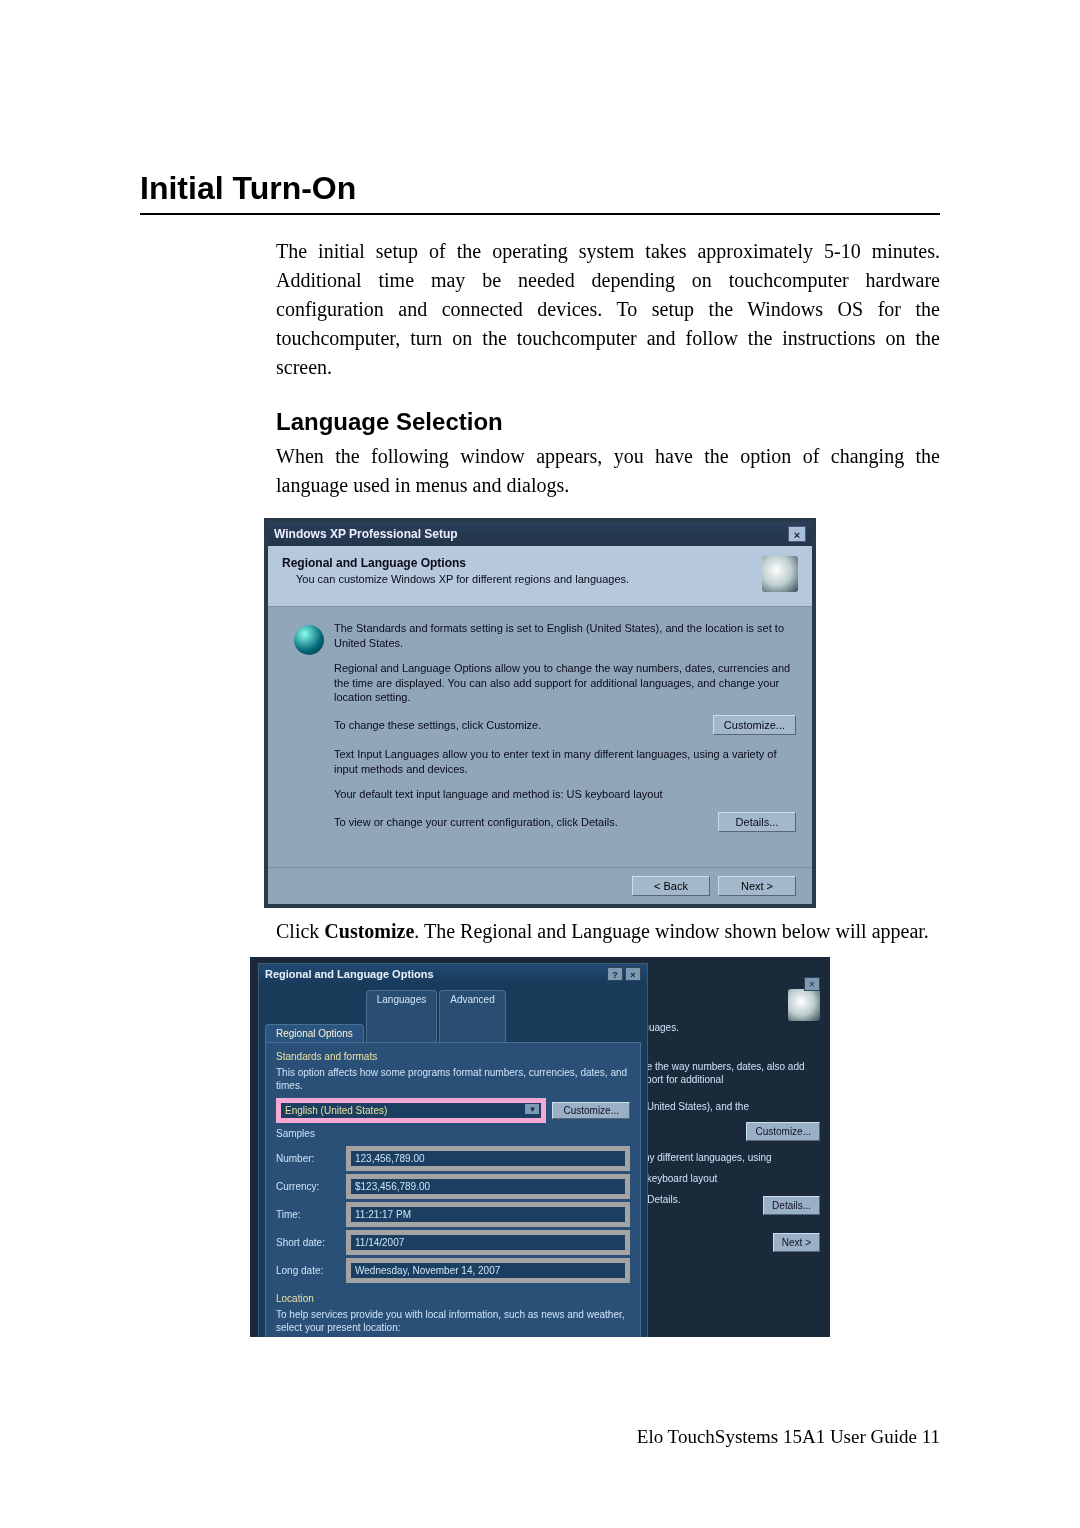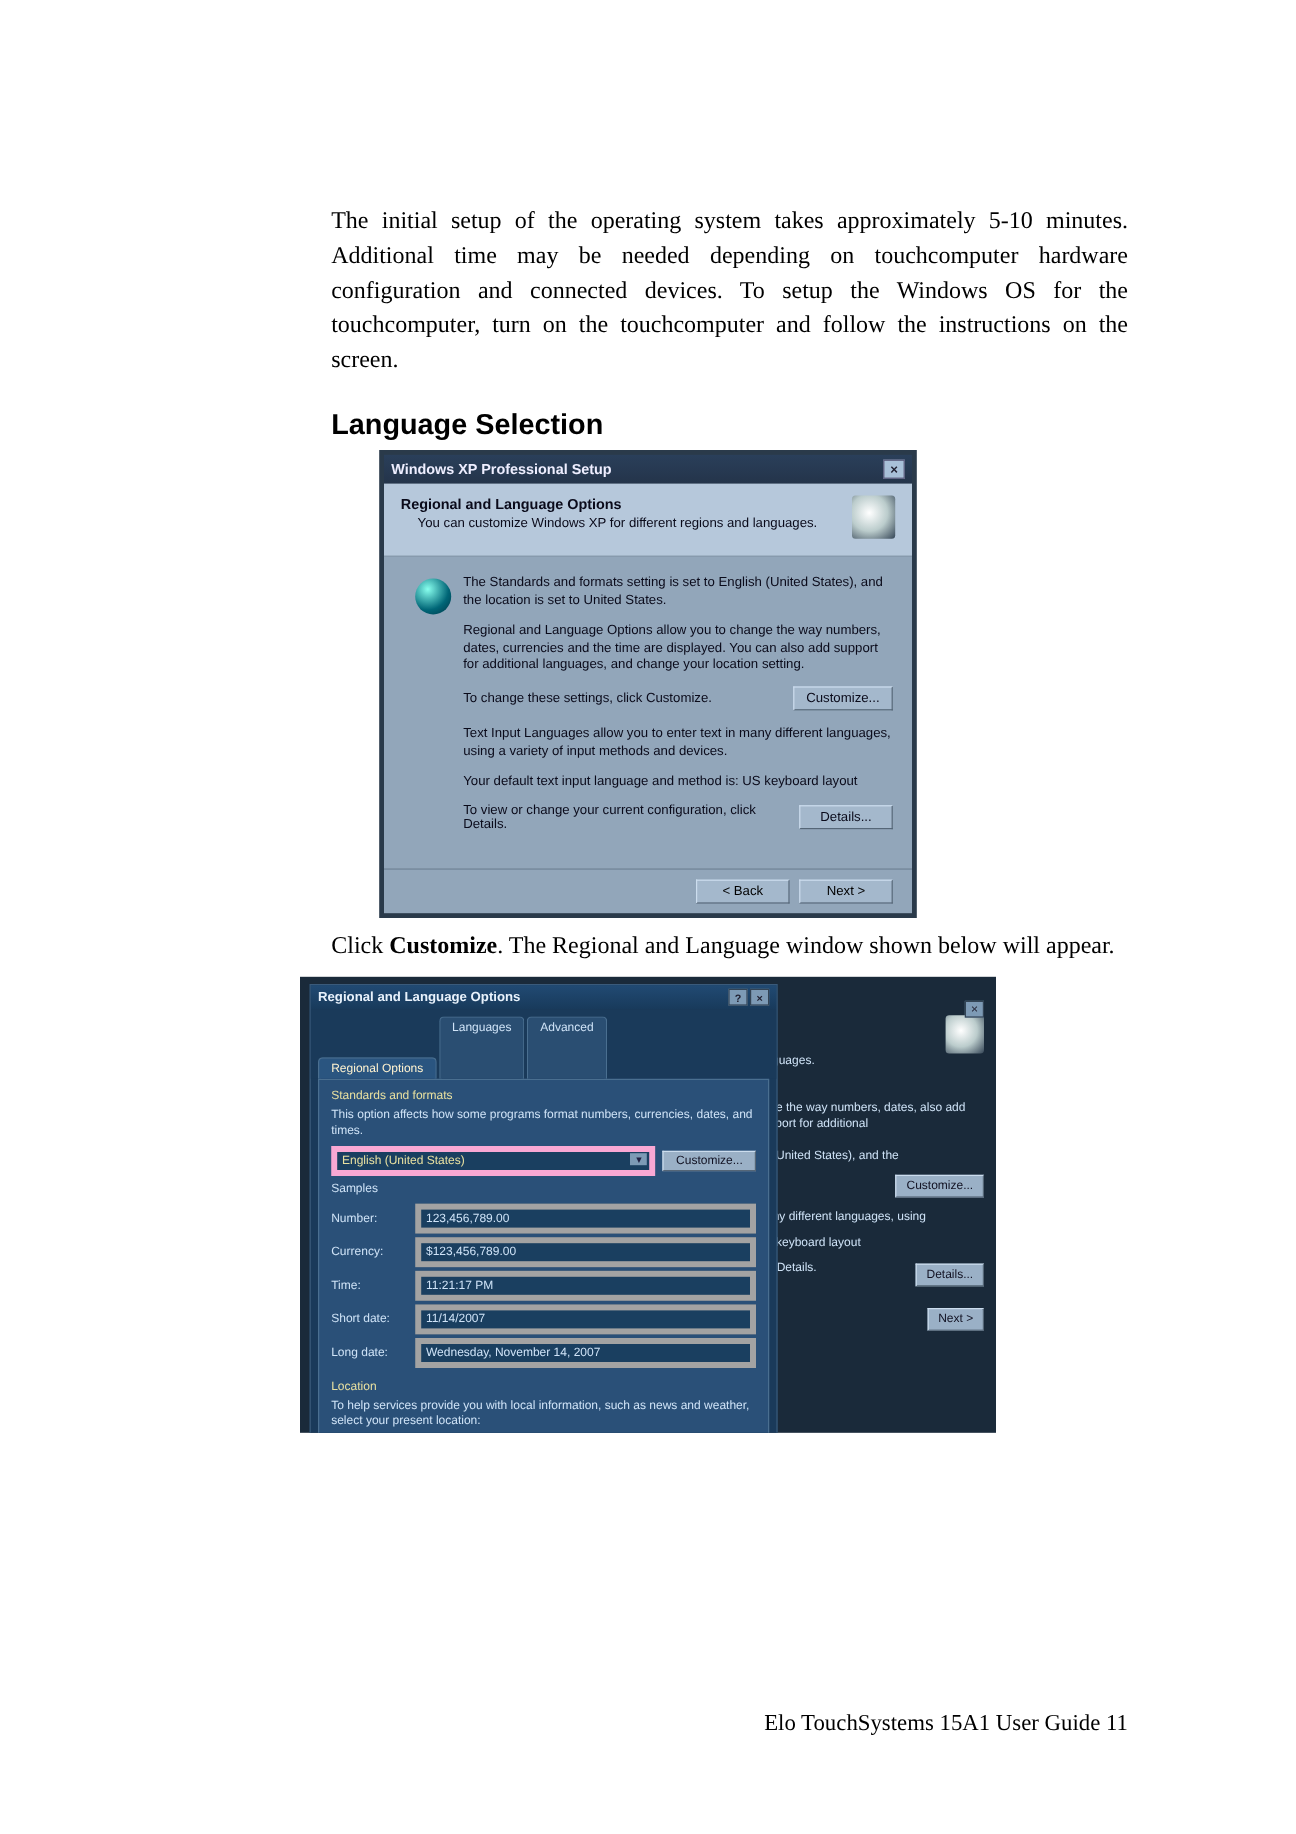--- a/index.html
+++ b/index.html
@@ -312,6 +312,7 @@
 <body>
 
 <div class="page">
+  <h1 class="section-title">Initial Turn-On</h1>
 
   <p class="body-para">The initial setup of the operating system takes approximately 5-10 minutes. Additional time may be needed depending on touchcomputer hardware configuration and connected devices. To setup the Windows OS for the touchcomputer, turn on the touchcomputer and follow the instructions on the screen.</p>
 

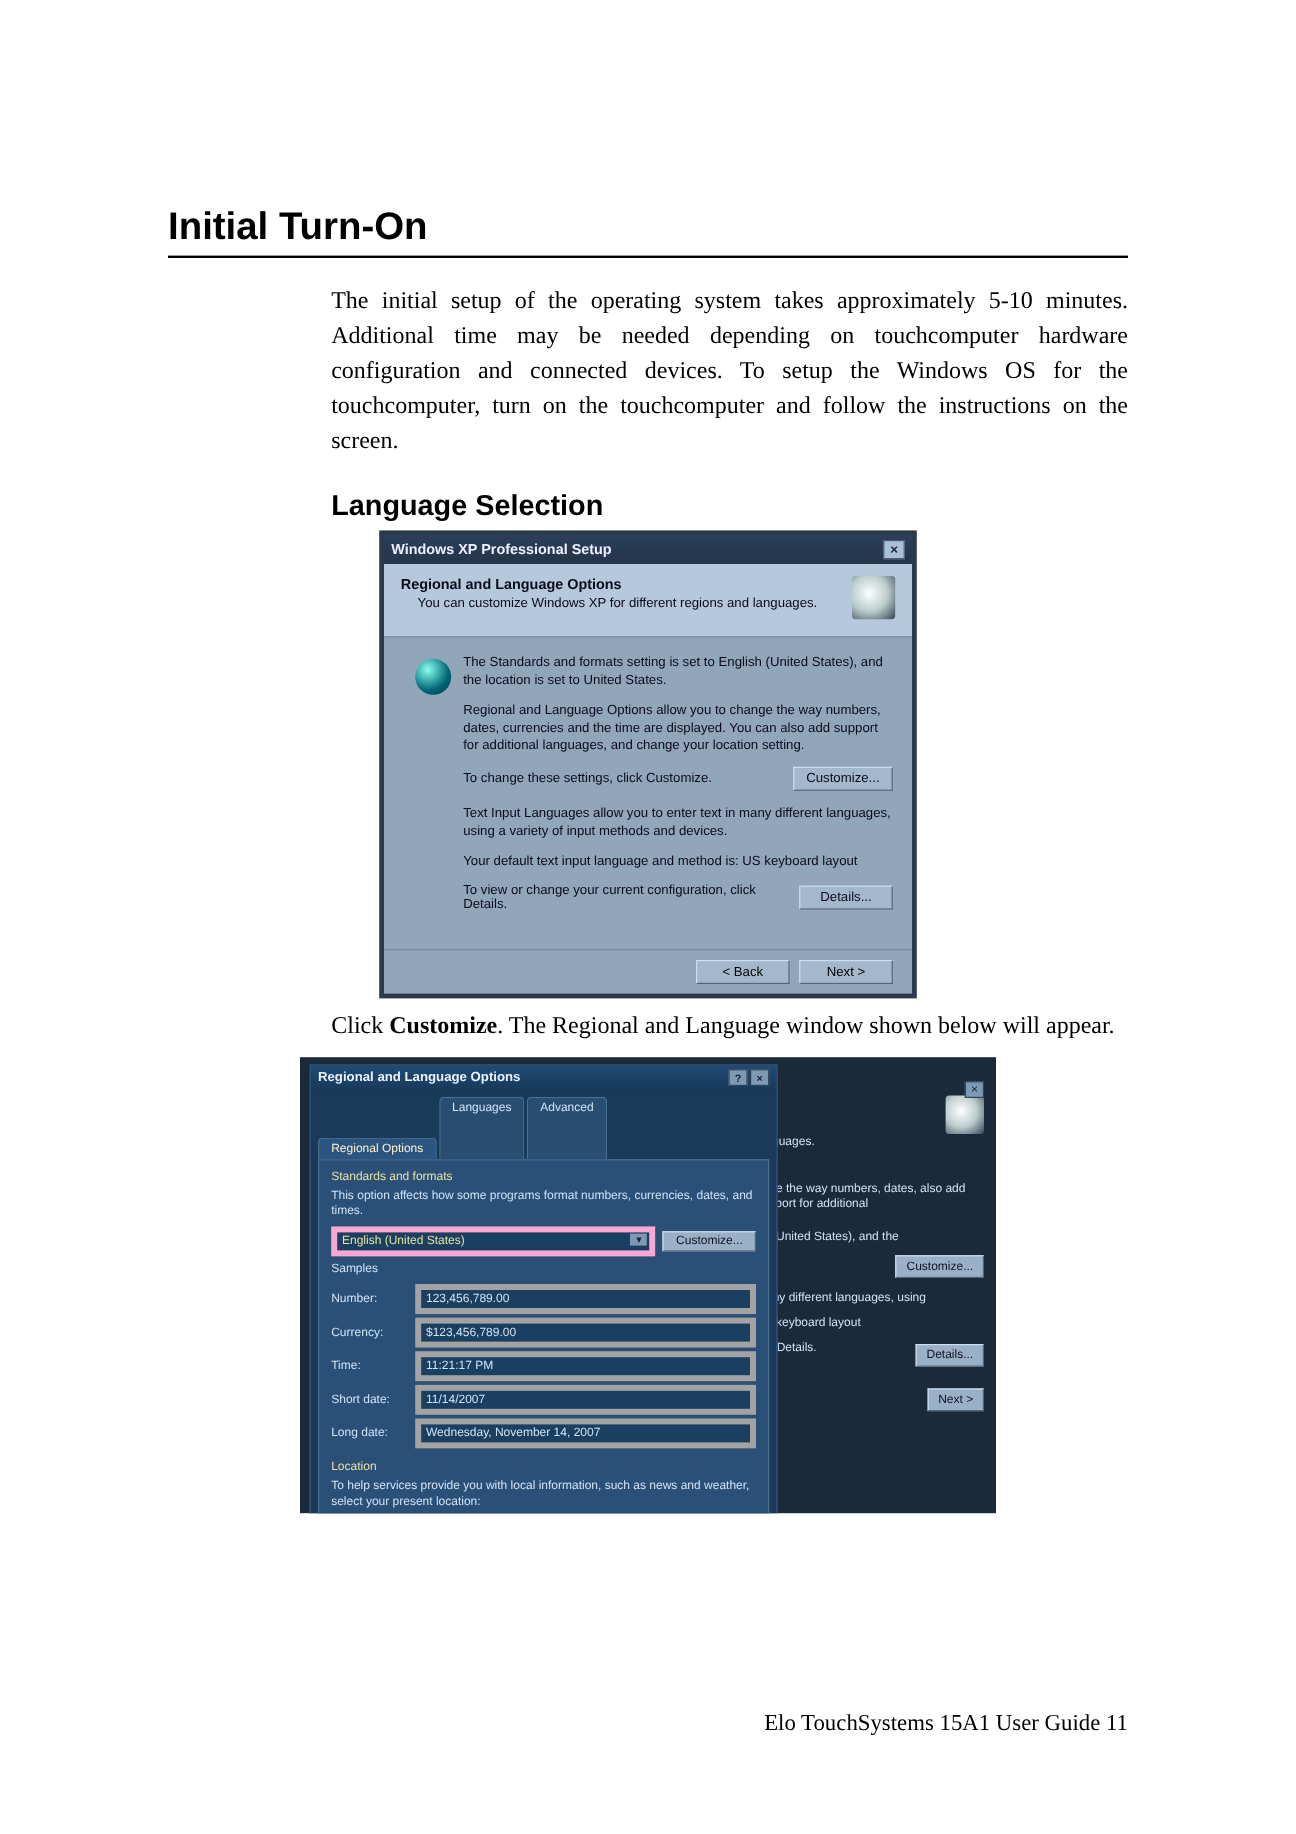--- a/index.html
+++ b/index.html
@@ -317,6 +317,7 @@
   <p class="body-para">The initial setup of the operating system takes approximately 5-10 minutes. Additional time may be needed depending on touchcomputer hardware configuration and connected devices. To setup the Windows OS for the touchcomputer, turn on the touchcomputer and follow the instructions on the screen.</p>
 
   <h2 class="sub-title">Language Selection</h2>
+  <p class="body-para2">When the following window appears, you have the option of changing the language used in menus and dialogs.</p>
 
   <div class="shot1">
     <div class="s1-titlebar">

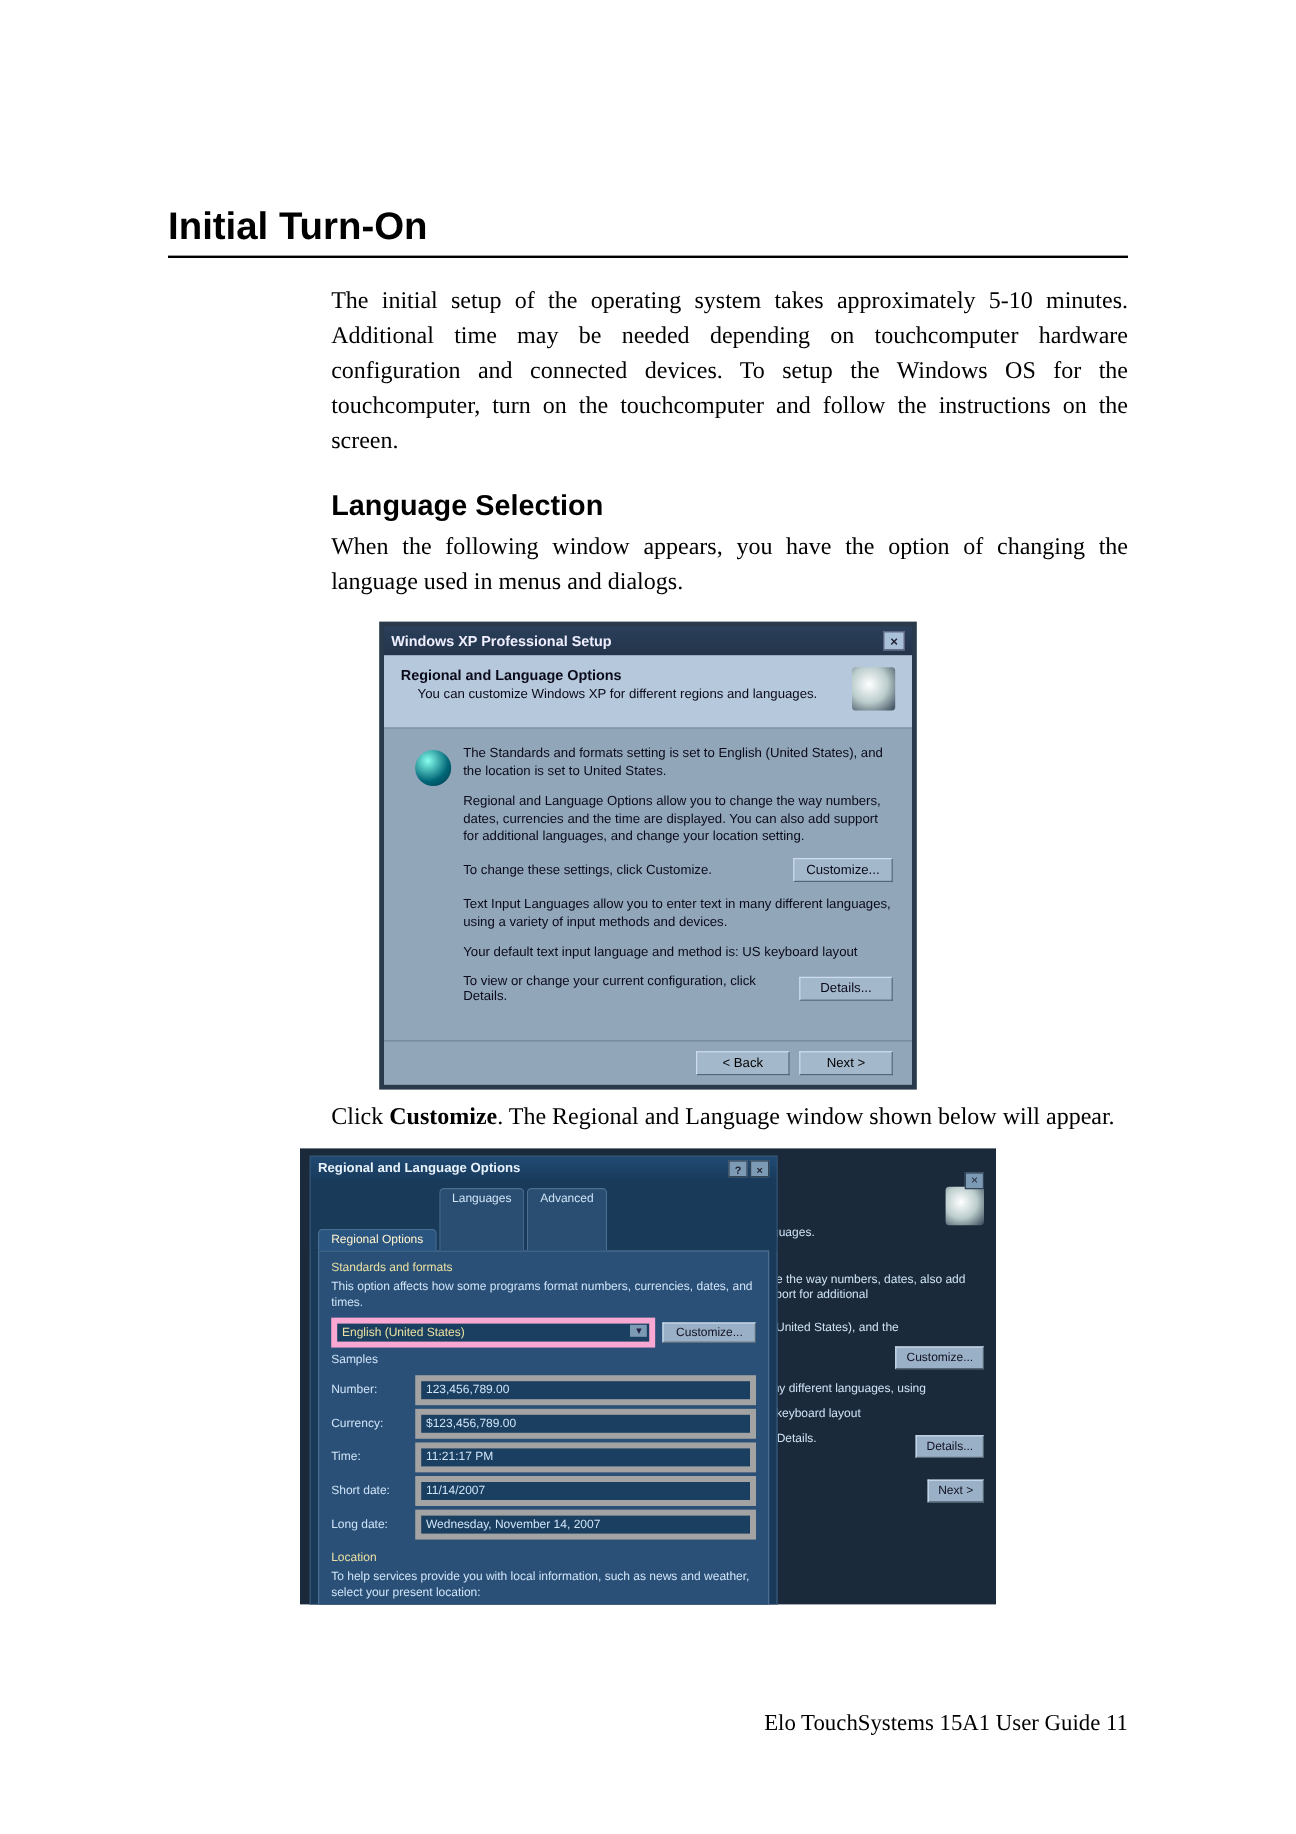--- a/index.html
+++ b/index.html
@@ -54,7 +54,7 @@
 
   
   .shot1 {
-    width: 448px;
+    width: 552px;
     margin: 0 auto 12px auto;
     background: #2a3a4a;
     padding: 4px;

